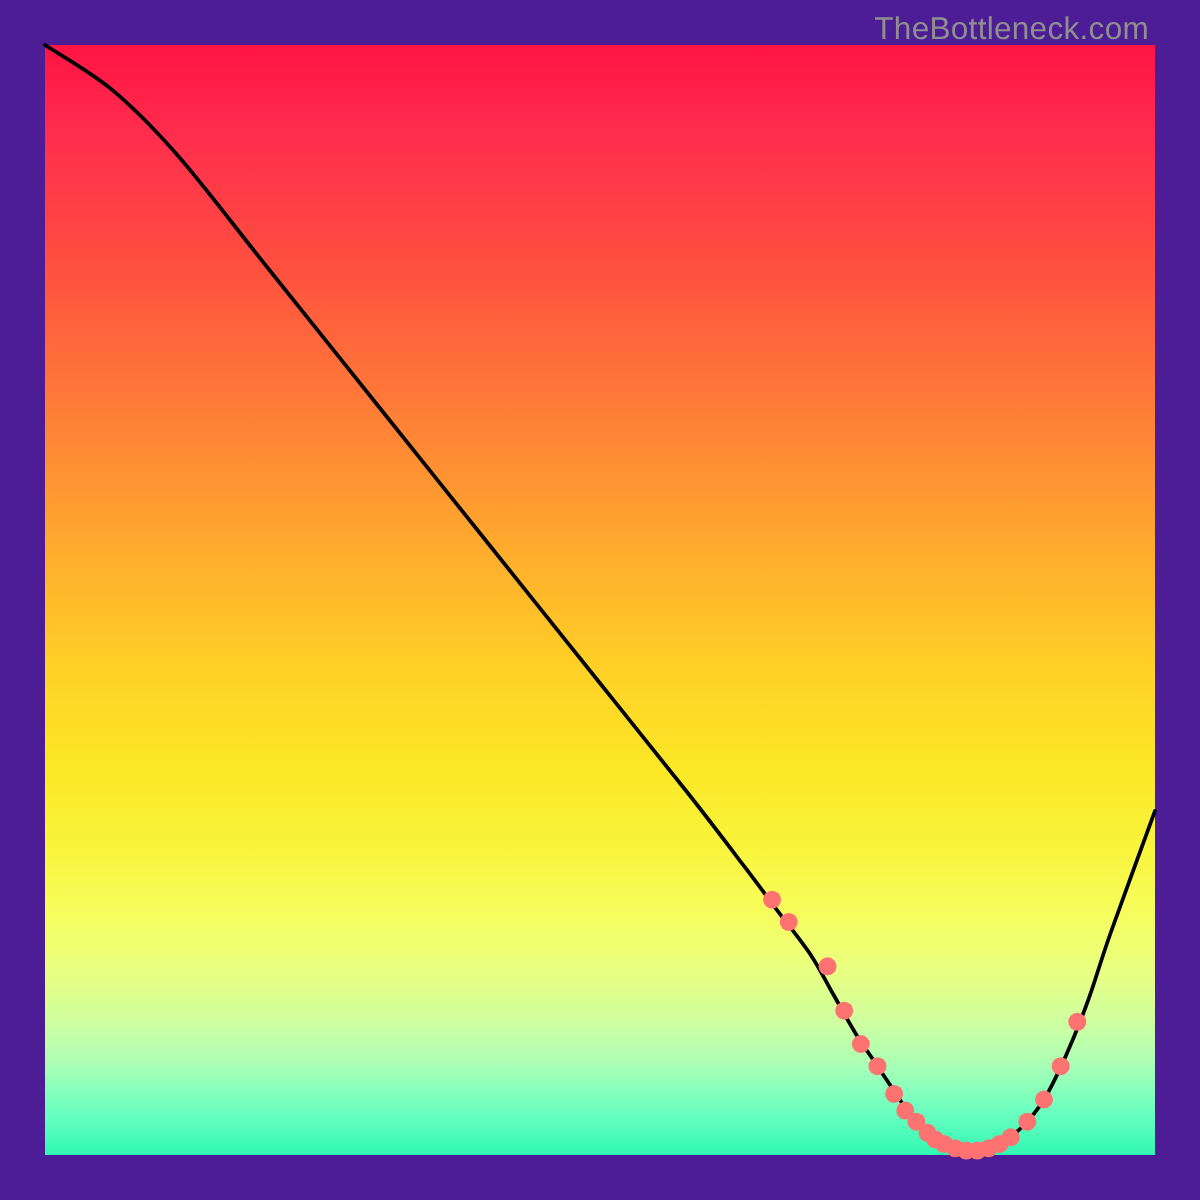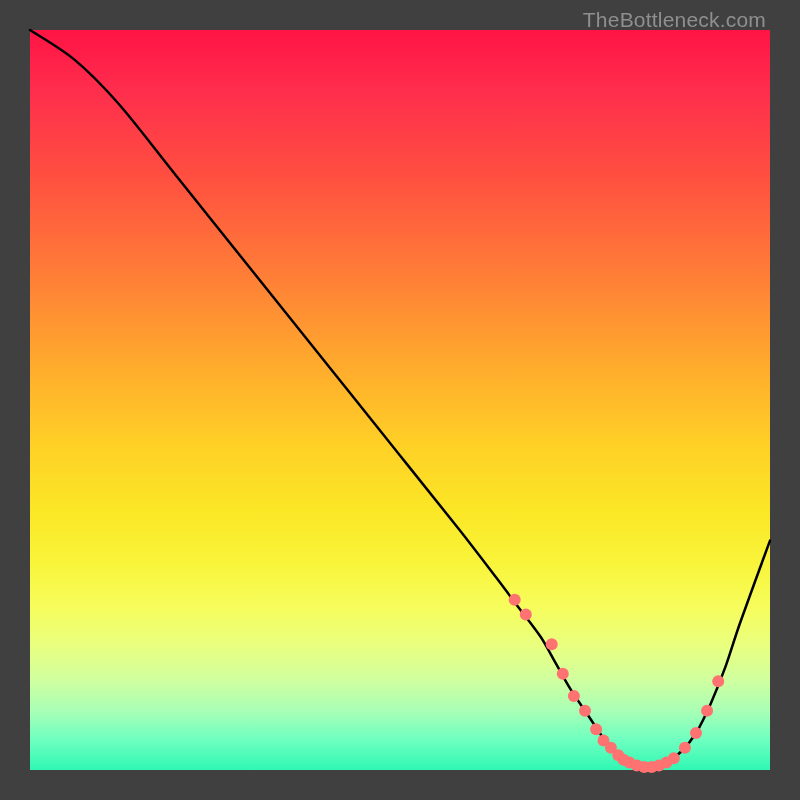--- a/index.html
+++ b/index.html
@@ -15,7 +15,7 @@
     width: 800px;
     height: 800px;
     position: relative;
-    background: #404040;
+    background: #4c1d95;
   }
   .plot-area {
     position: absolute;

